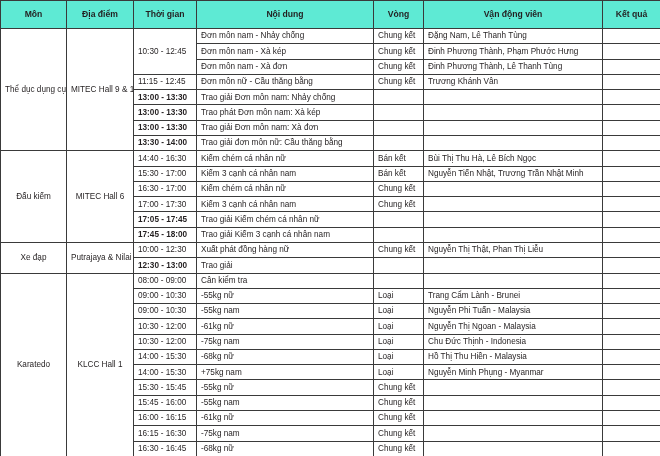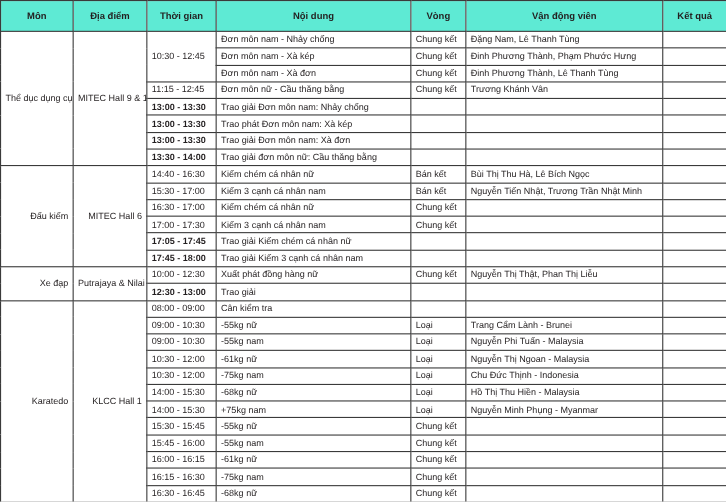--- a/index.html
+++ b/index.html
@@ -46,7 +46,7 @@
   .col-ketqua   { width: 58px; }
 
   td.c-mon, td.c-diadiem {
-    text-align: right;
+    text-align: center;
     white-space: normal;
     line-height: 1.45;
   }

